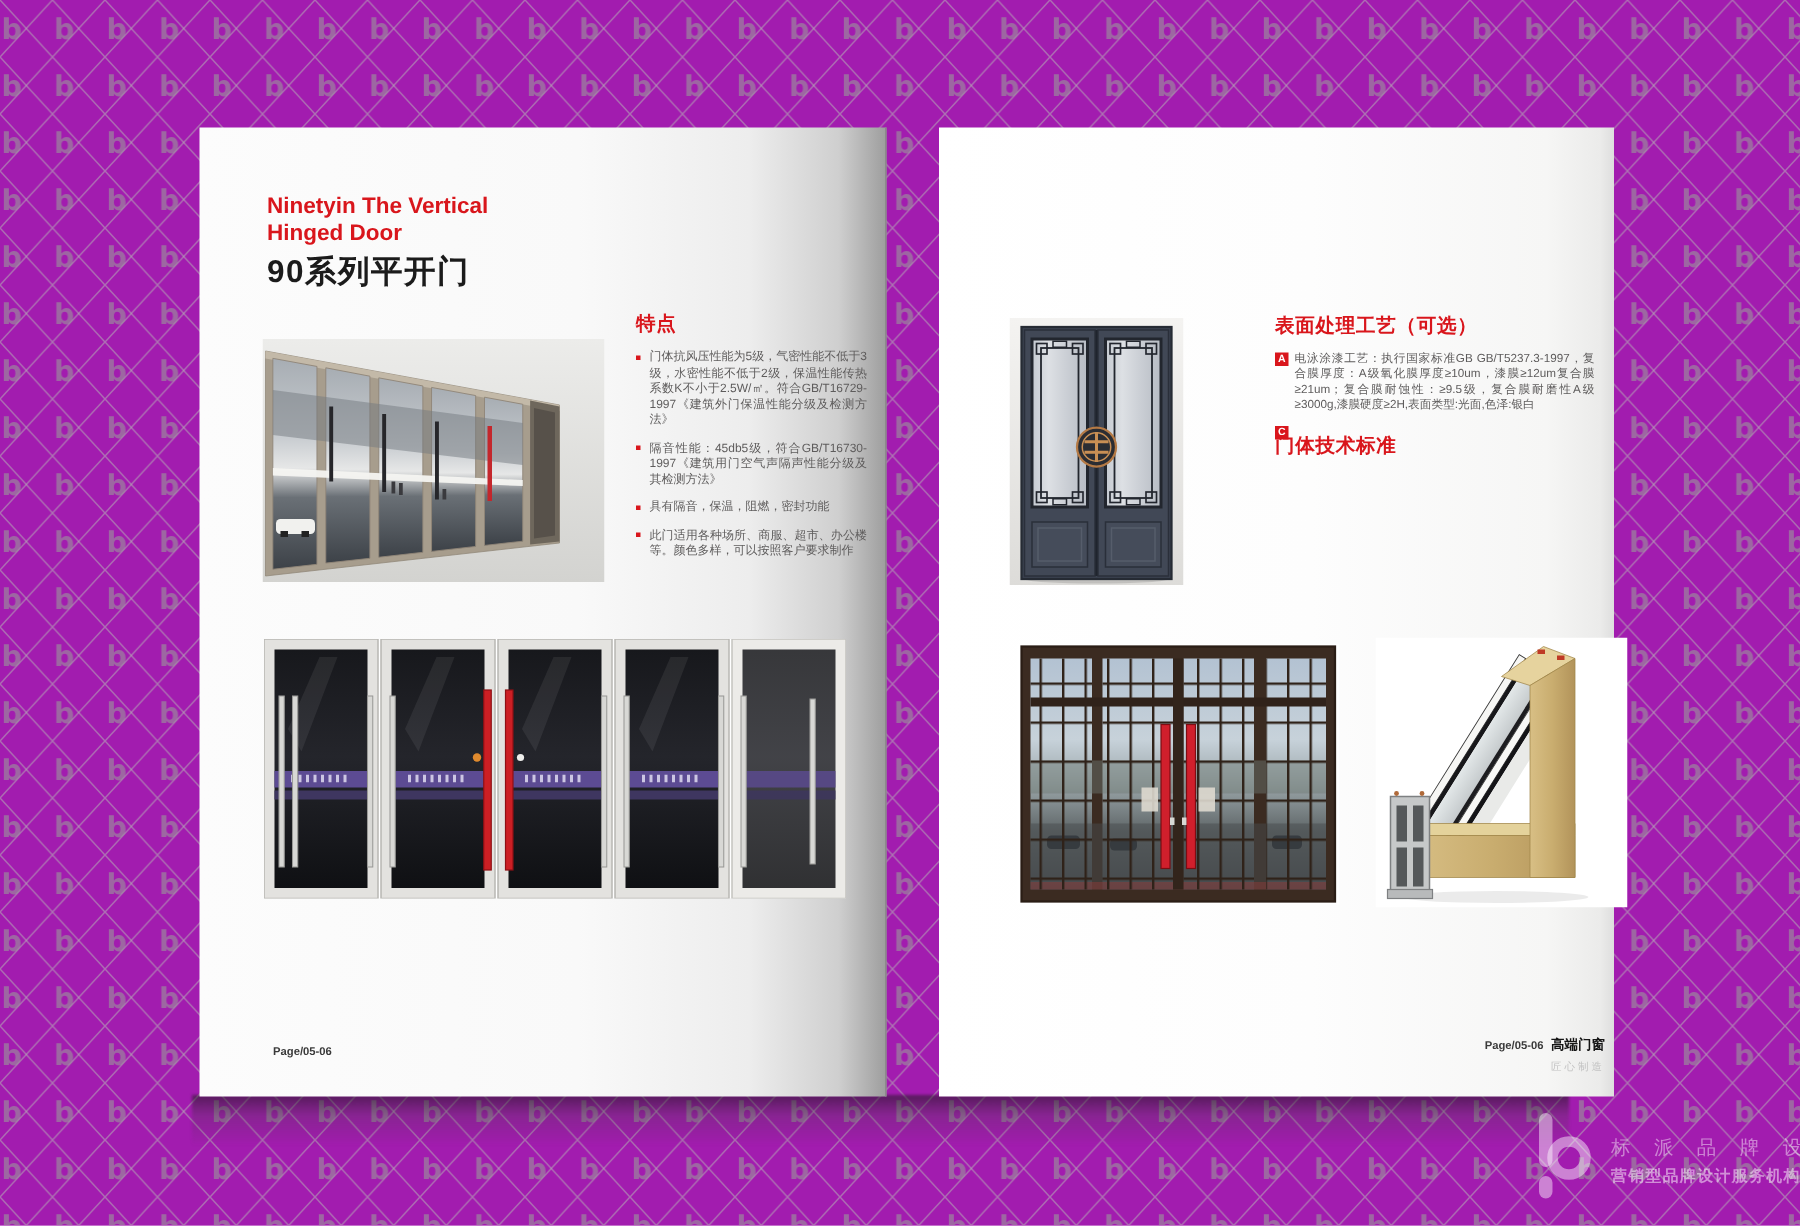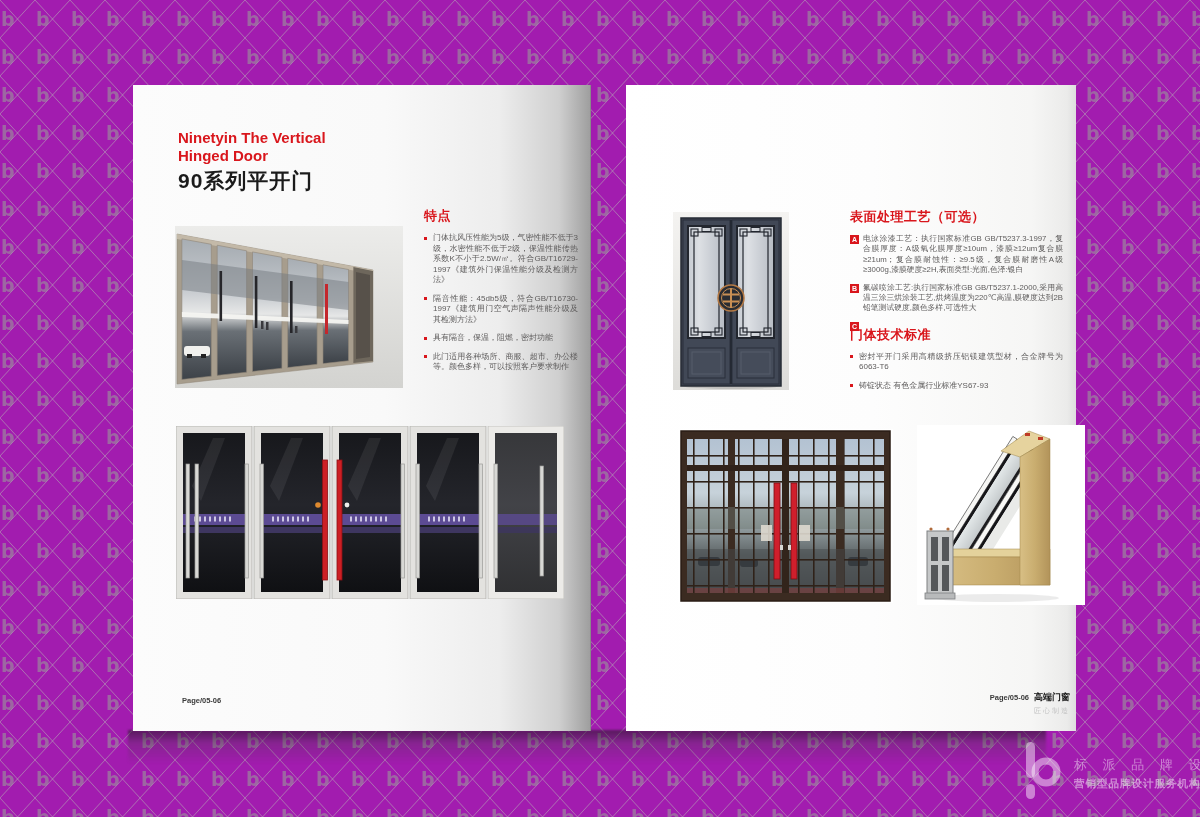--- a/index.html
+++ b/index.html
@@ -305,10 +305,6 @@
         <span>电泳涂漆工艺：执行国家标准GB GB/T5237.3-1997，复合膜厚度：A级氧化膜厚度≥10um，漆膜≥12um复合膜≥21um；复合膜耐蚀性：≥9.5级，复合膜耐磨性A级≥3000g,漆膜硬度≥2H,表面类型:光面,色泽:银白</span>
       </div>
       <div class="abc-item">
-        <span class="abc-badge">B</span>
-        <span>氟碳喷涂工艺:执行国家标准GB GB/T5237.1-2000,采用高温三涂三烘涂装工艺,烘烤温度为220℃高温,膜硬度达到2B铅笔测试硬度,颜色多样,可选性大</span>
-      </div>
-      <div class="abc-item">
         <span class="abc-badge">C</span>
       </div>
       <div class="sec-head tech-head">门体技术标准</div>

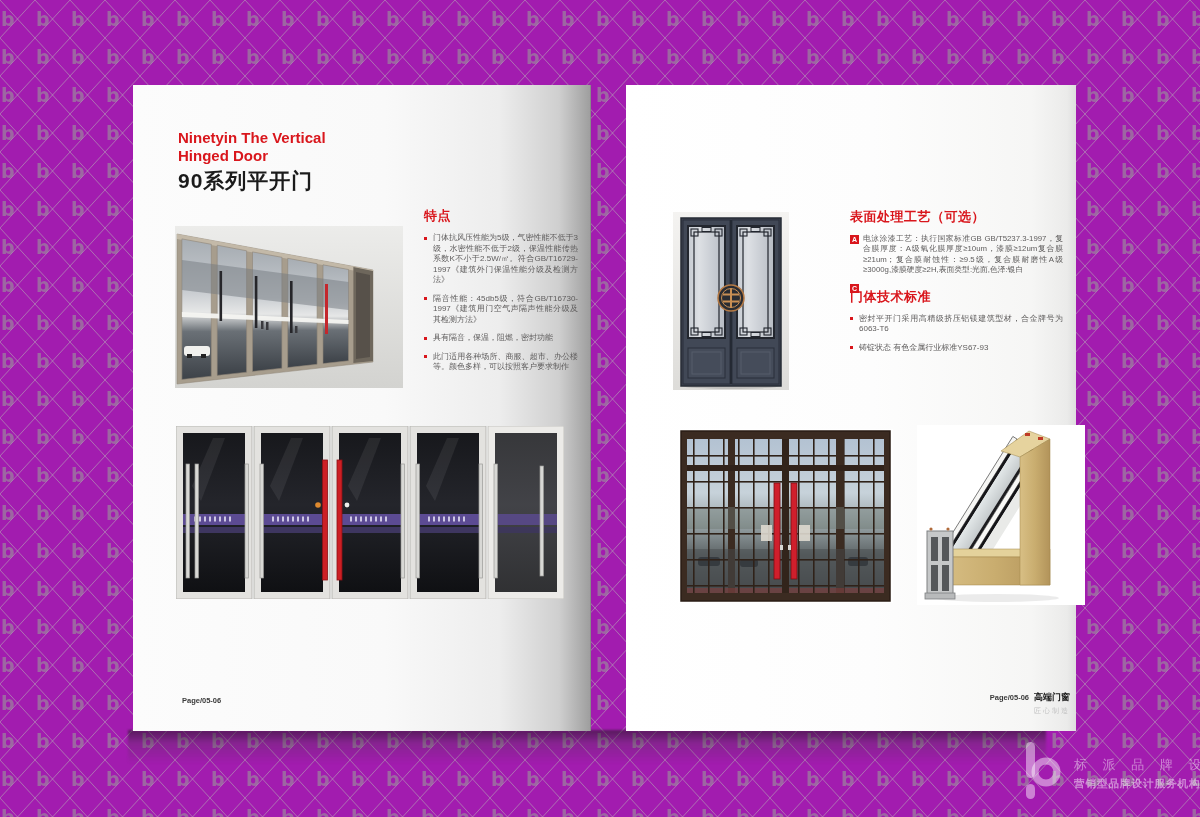--- a/index.html
+++ b/index.html
@@ -308,10 +308,6 @@
         <span class="abc-badge">C</span>
       </div>
       <div class="sec-head tech-head">门体技术标准</div>
-      <ul class="dotlist">
-        <li>密封平开门采用高精级挤压铝镁建筑型材，合金牌号为6063-T6</li>
-        <li>铸锭状态 有色金属行业标准YS67-93</li>
-      </ul>
     </div>
 
     <div class="photo" style="left:52px;top:344px;">

